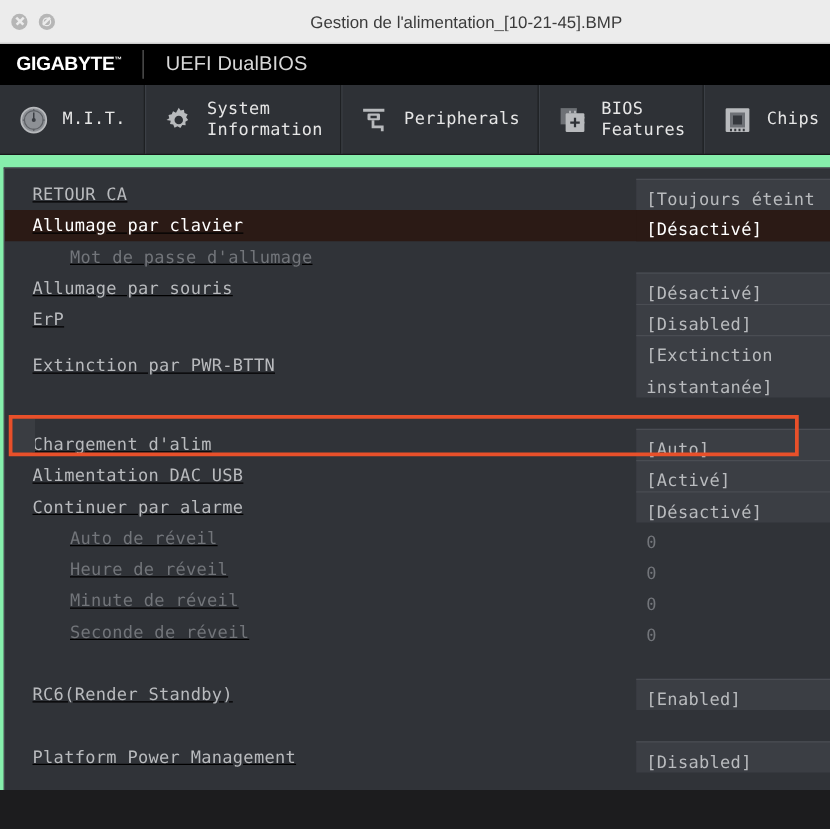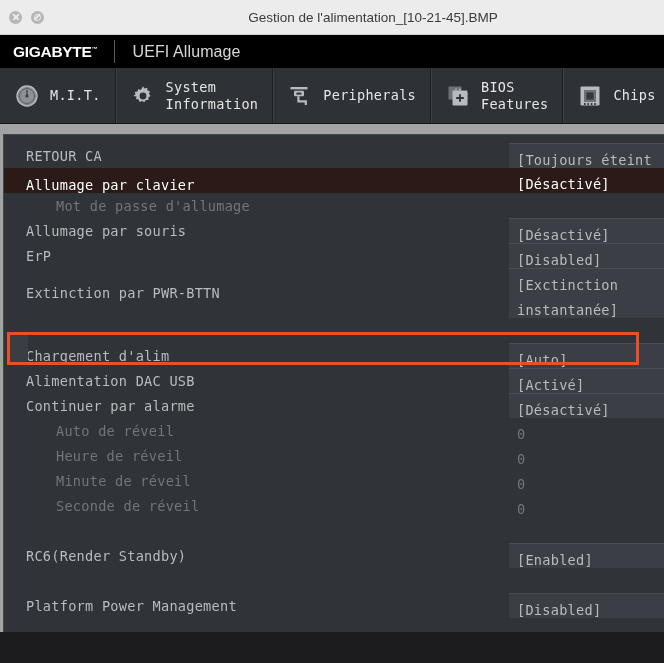--- a/index.html
+++ b/index.html
@@ -273,7 +273,7 @@
 <div class="brandbar">
   <div class="logo"><span>GIGABYTE</span><span class="tm">™</span></div>
   <div class="brand-divider"></div>
-  <div class="brand-sub">UEFI Allumage</div>
+  <div class="brand-sub">UEFI DualBIOS</div>
 </div>
 
 <div class="tabstrip">

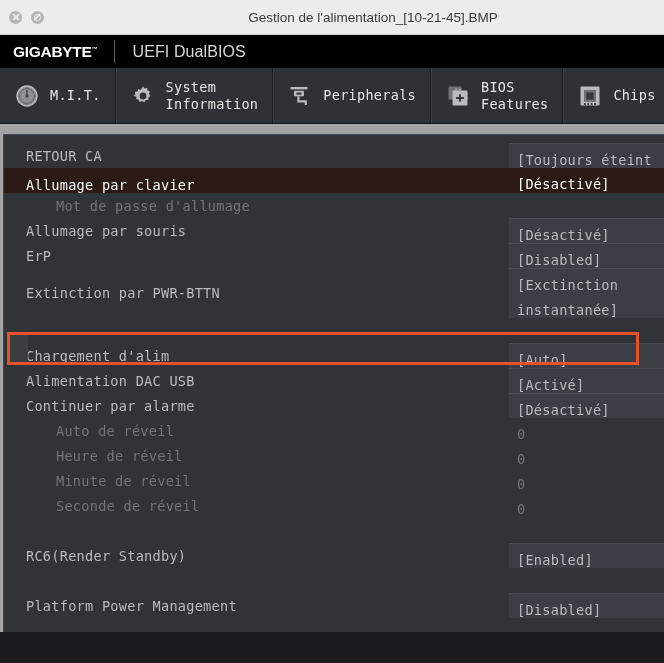--- a/index.html
+++ b/index.html
@@ -158,9 +158,10 @@
   .panel-wrap {
     position: relative;
     height: 508px;
-    background: #a3a3a3;
+    background: #86efac;
     padding-top: 10px;
     box-sizing: border-box;
+    text-decoration: underline;
   }
   .panel {
     position: relative;

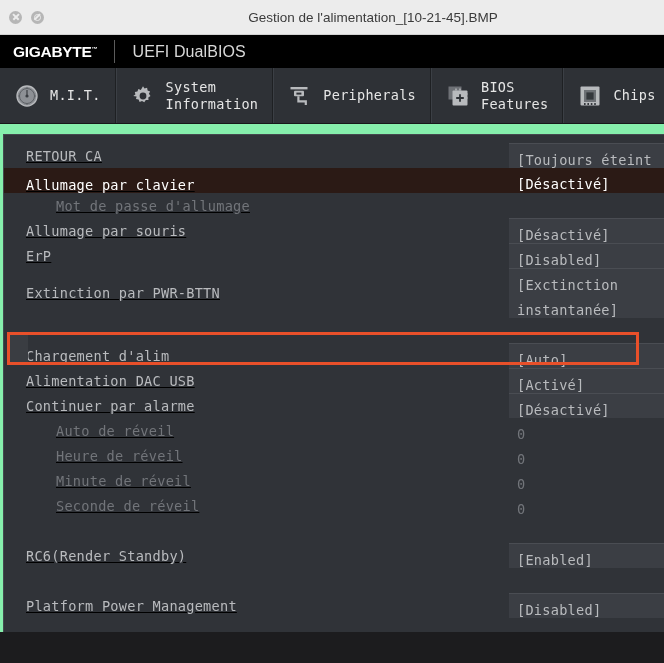--- a/index.html
+++ b/index.html
@@ -233,7 +233,6 @@
   
   .row.selected {
     background: #2b1a15;
-    align-items: flex-end;
   }
   .row.selected .value-col {
     background: #2b1a15;

